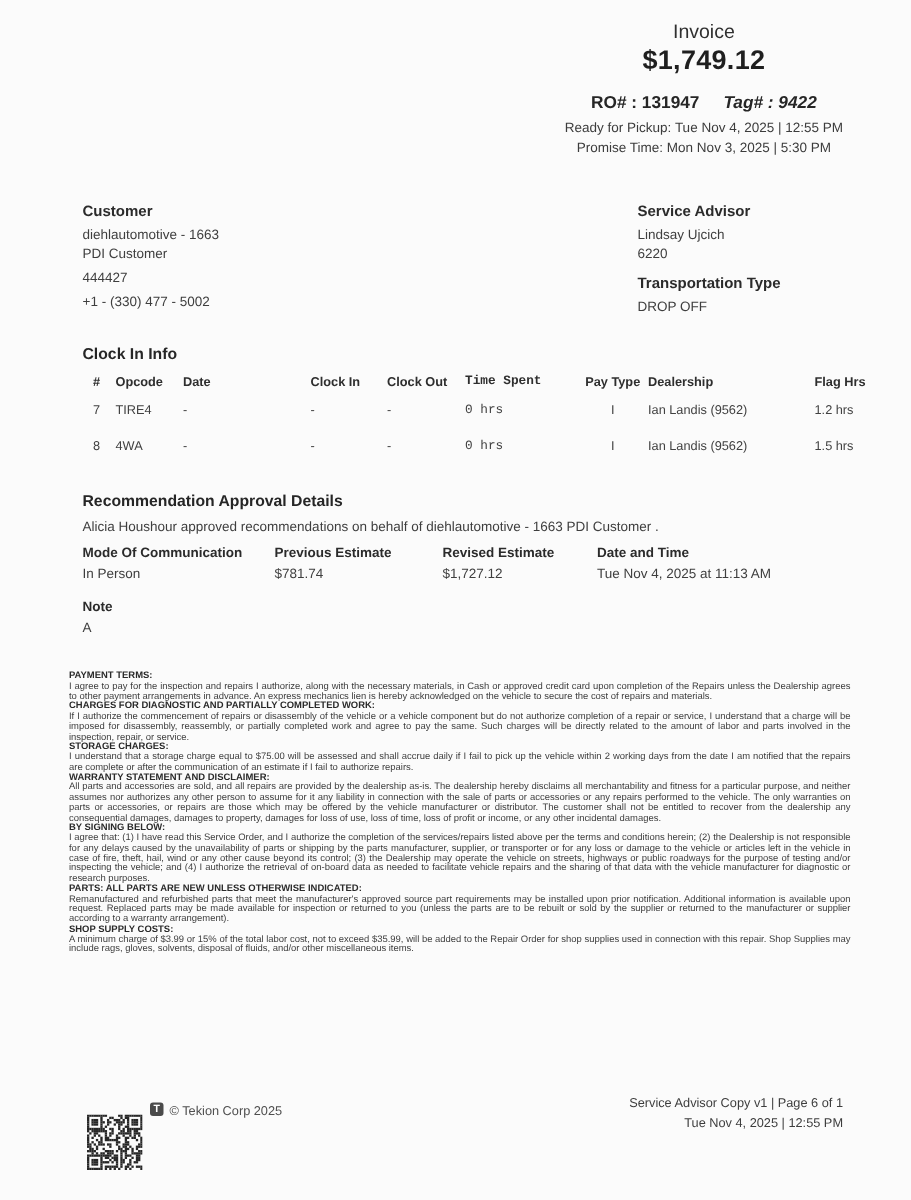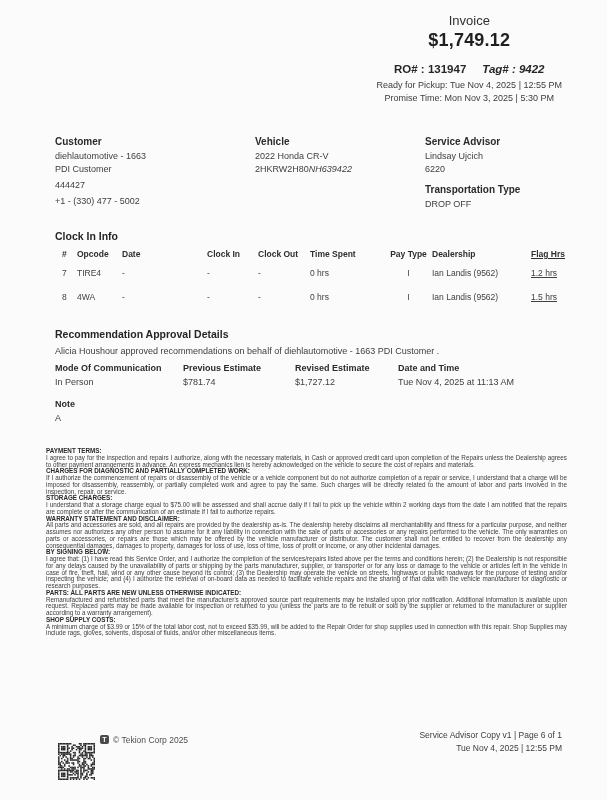--- a/index.html
+++ b/index.html
@@ -90,11 +90,6 @@
     <div class="ln phone">+1 - (330) 477 - 5002</div>
   </div>
 
-  <div class="col-block vehicle">
-    <div class="sec-label">Vehicle</div>
-    <div class="ln">2022 Honda CR-V</div>
-    <div class="ln"><span>2HKRW2H80</span><span class="vin-it">NH639422</span></div>
-  </div>
 
   <div class="col-block advisor">
     <div class="sec-label">Service Advisor</div>

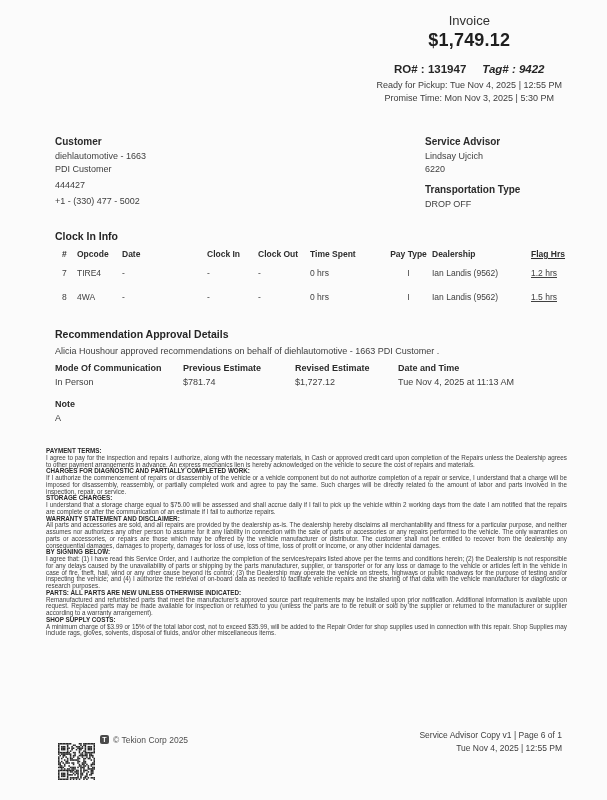--- a/index.html
+++ b/index.html
@@ -40,7 +40,7 @@
   .trow.r1 { top:268px; color:#414141; }
   .trow.r2 { top:292px; color:#414141; }
   .c0 { left:7px; }  .c1 { left:22px; } .c2 { left:67px; } .c3 { left:152px; }
-  .c4 { left:203px; } .c5 { left:255px; }
+  .c4 { left:203px; } .c5 { left:255px;font-family:Liberation Mono, monospace; }
   .c6 { left:330px; width:47px; text-align:center; }
   .c7 { left:377px; } .c8 { left:476px;text-decoration:underline; }
 

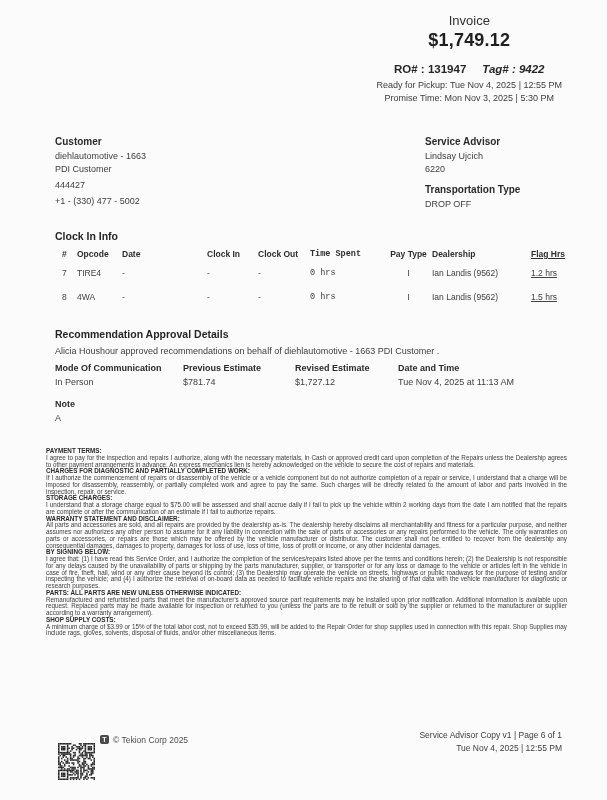--- a/index.html
+++ b/index.html
@@ -42,7 +42,7 @@
   .c0 { left:7px; }  .c1 { left:22px; } .c2 { left:67px; } .c3 { left:152px; }
   .c4 { left:203px; } .c5 { left:255px;font-family:Liberation Mono, monospace; }
   .c6 { left:330px; width:47px; text-align:center; }
-  .c7 { left:377px; } .c8 { left:476px;text-decoration:underline; }
+  .c7 { left:377px; } .c8 { left:488px; }
 
   
   .rec-title { position:absolute; left:55px; top:328px; font-size:10.5px; font-weight:700; color:#262626; }

